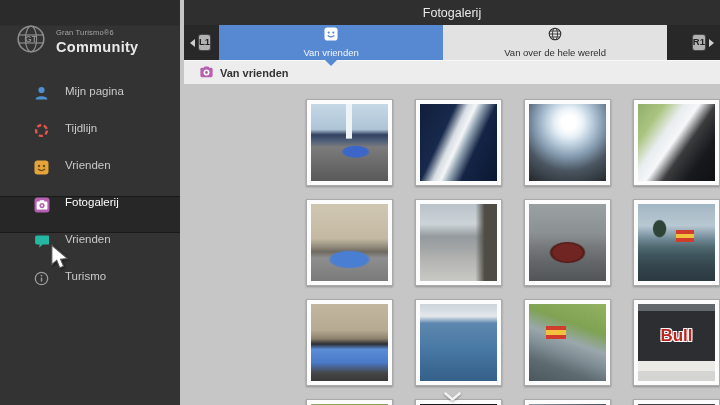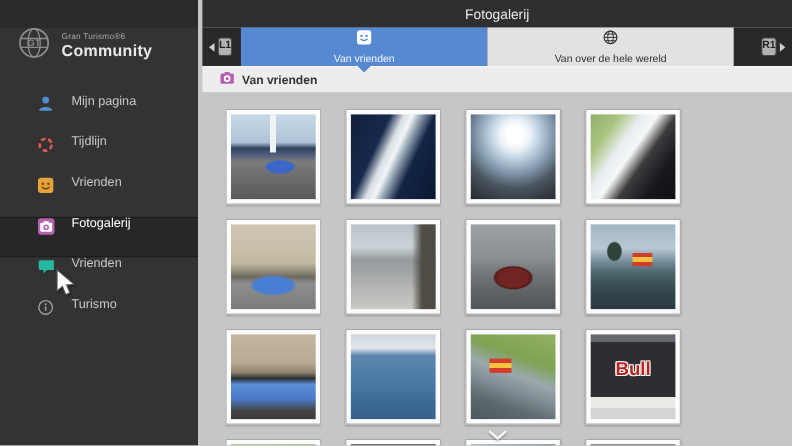--- a/index.html
+++ b/index.html
@@ -47,7 +47,7 @@
 
   
   .gallery { position:relative; flex:1; overflow:hidden; background:#c6c6c6;
-    display:flex; flex-wrap:wrap; align-content:flex-start; gap:13px 22px; padding:15px 0 0 21px; }
+    display:flex; flex-wrap:wrap; align-content:flex-start; gap:13px 22px; padding:15px 0 0 21px;justify-content:flex-end; }
   .frame { width:87px; height:87px; background:#fcfcfc; border:1px solid #aaaaaa; padding:4px;
     box-shadow:0 1px 2px rgba(0,0,0,.28); }
   .photo { width:77px; height:77px; position:relative; overflow:hidden; background:#888; }

